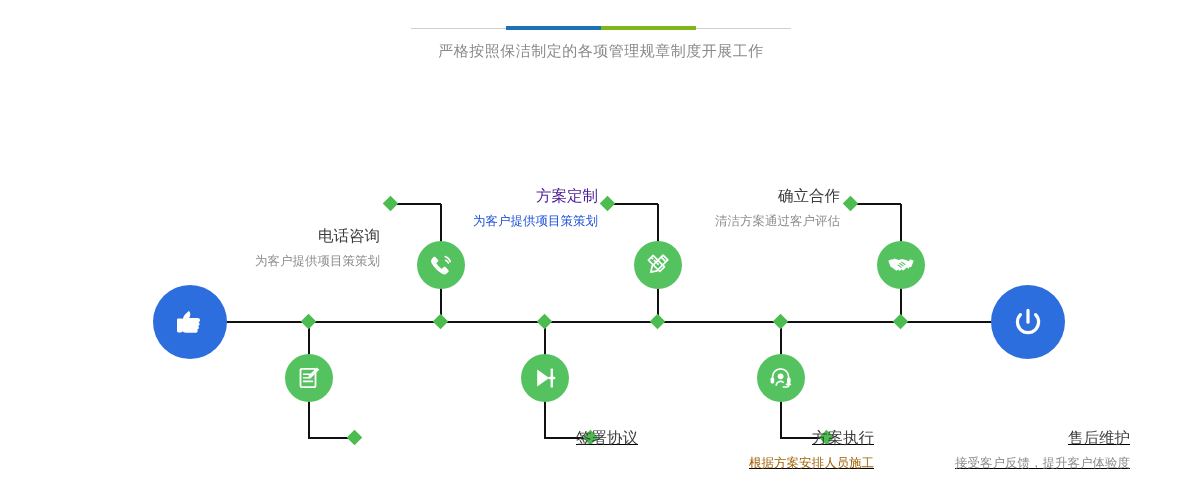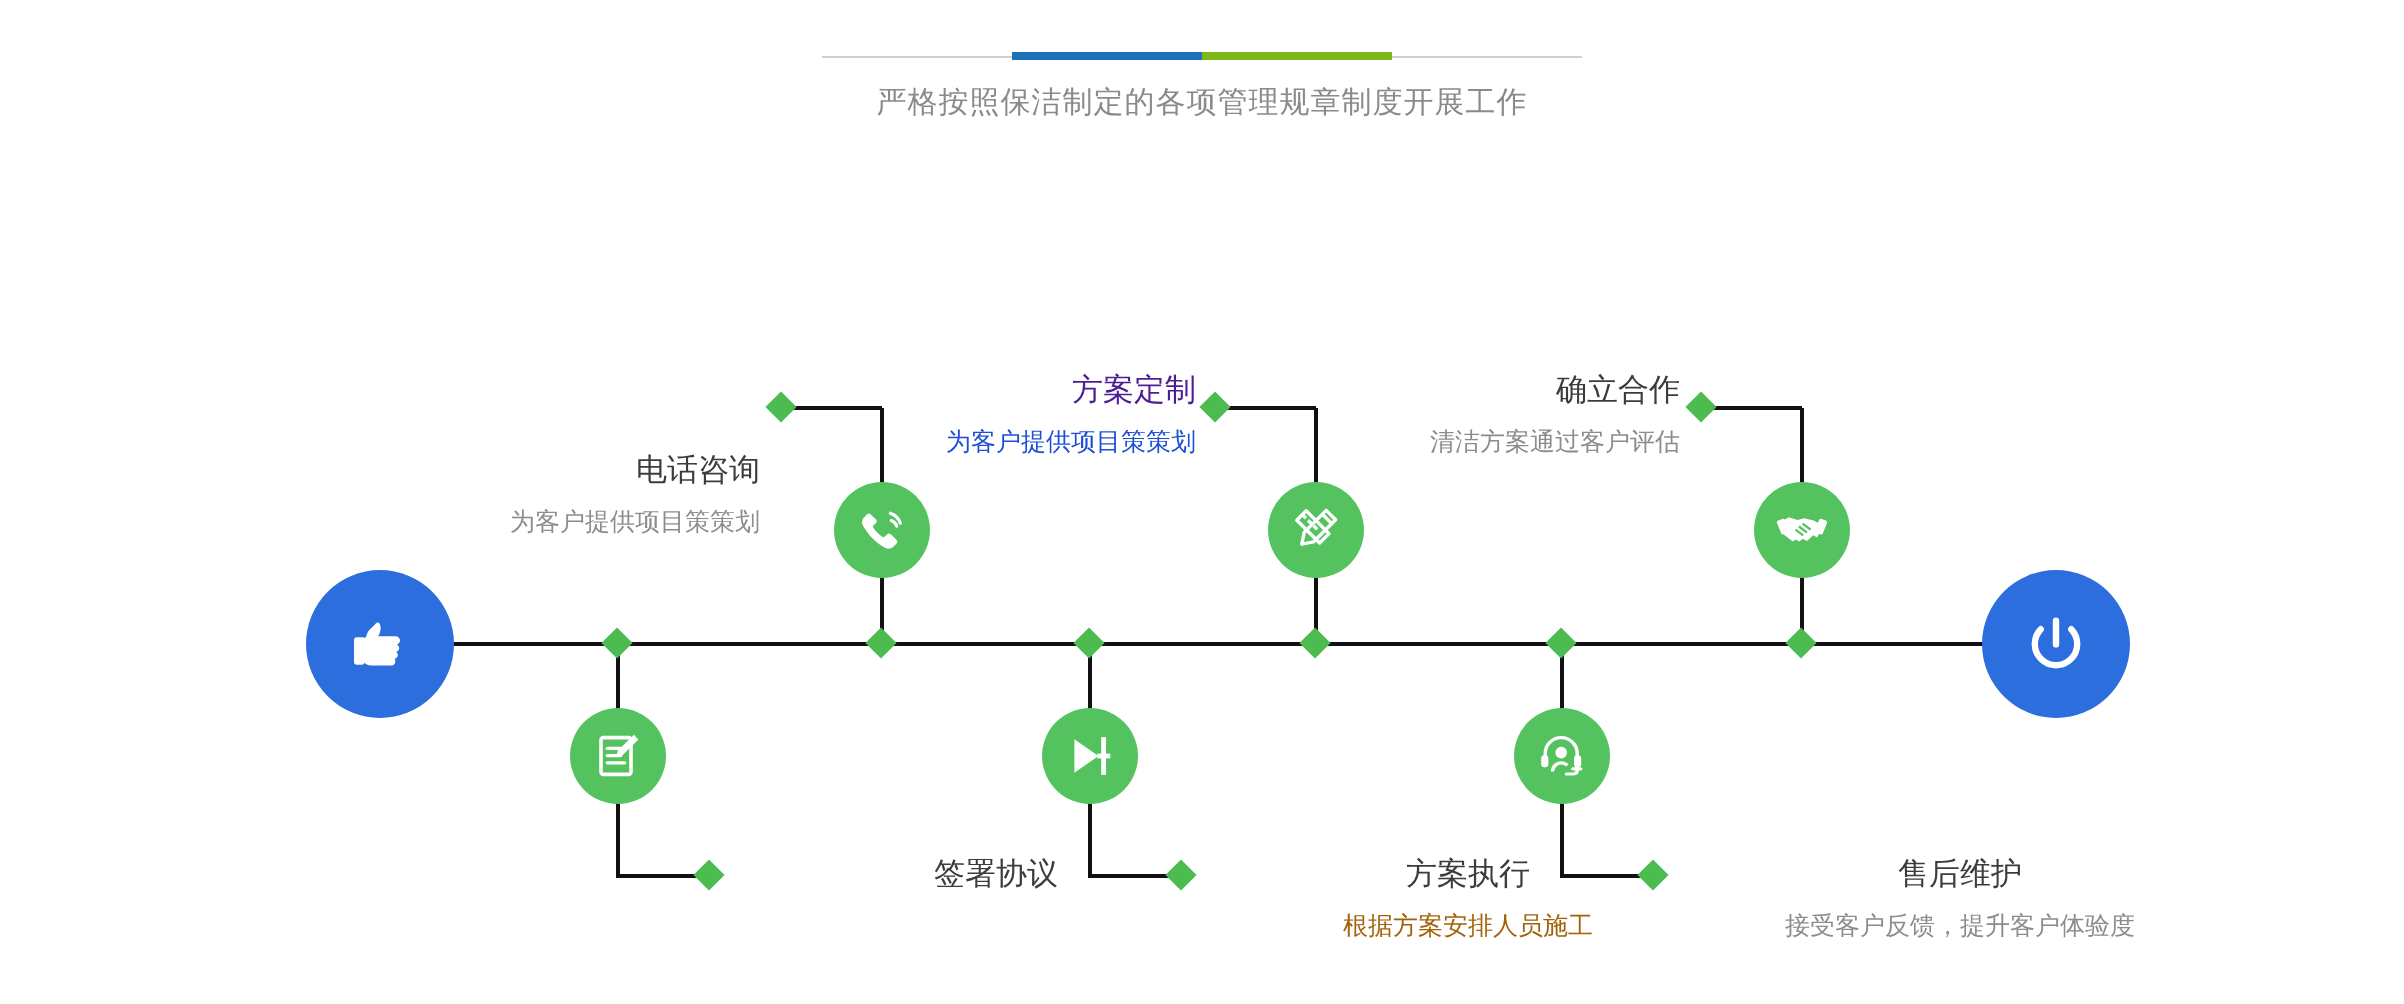--- a/index.html
+++ b/index.html
@@ -65,7 +65,7 @@
   .lbl .t{font-size:15.5px;color:#3c3c3c;line-height:1;white-space:nowrap;}
   .lbl .d{font-size:12.5px;color:#8c8c8c;line-height:1;white-space:nowrap;margin-top:11px;}
   .lbl.up{text-align:right;}
-  .lbl.down{text-align:center;}
+  .lbl.down{text-align:right;text-decoration:underline;}
 </style>
 </head>
 <body>

